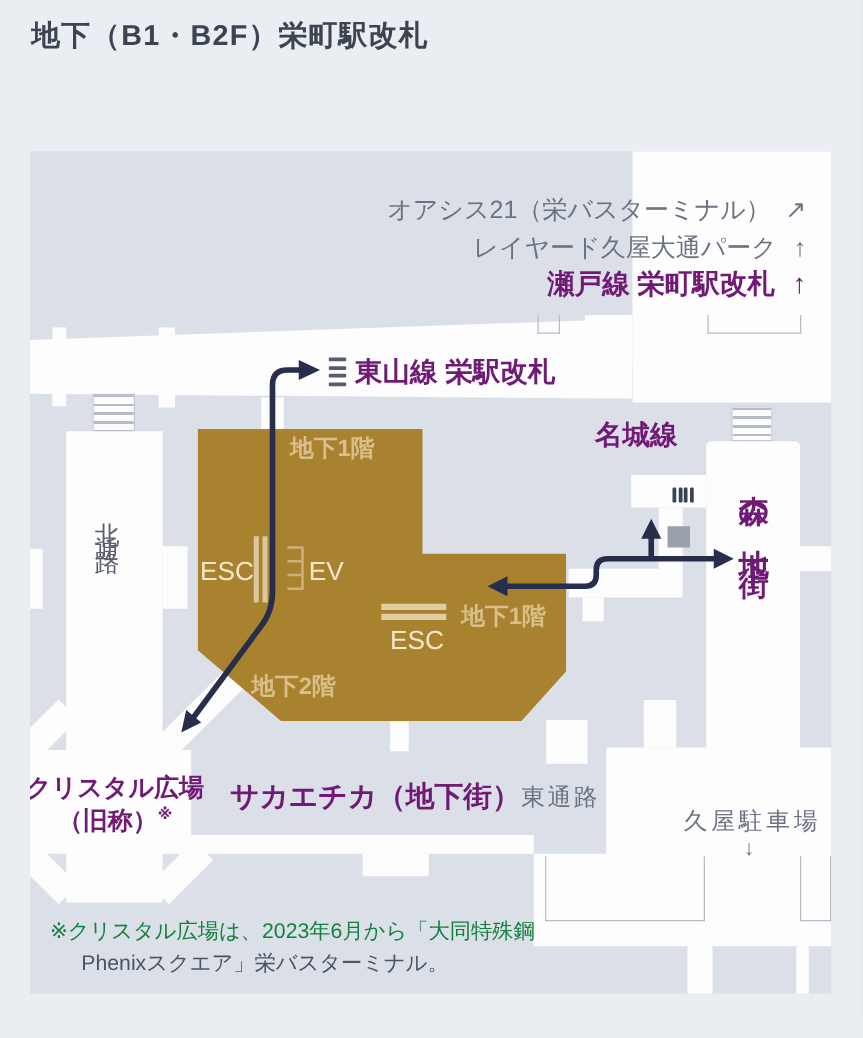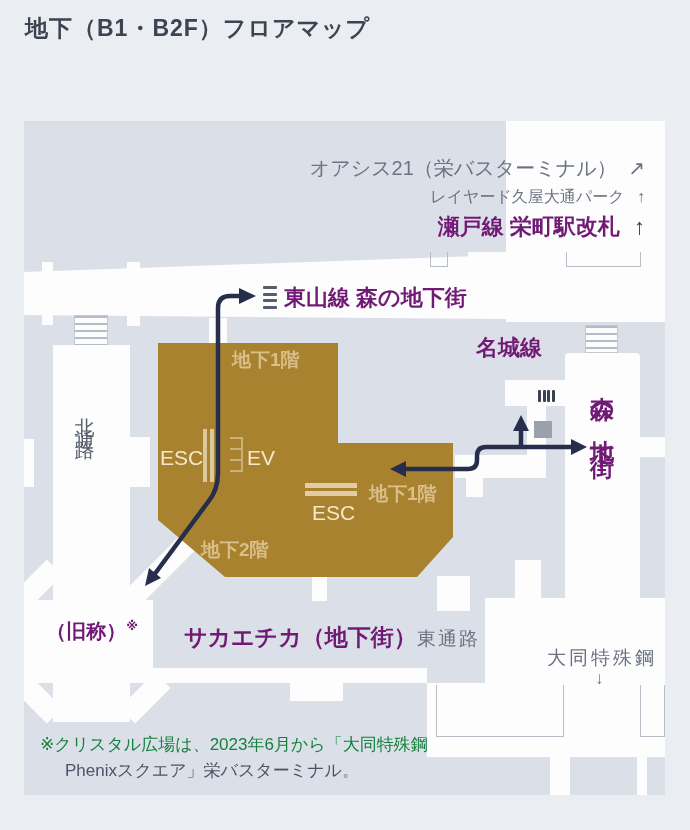--- a/index.html
+++ b/index.html
@@ -55,7 +55,7 @@
 </head>
 <body>
 
-<h1 id="page-title">地下（B1・B2F）フロアマップ</h1>
+<h1 id="page-title">地下（B1・B2F）栄町駅改札</h1>
 
 <div id="map">
 

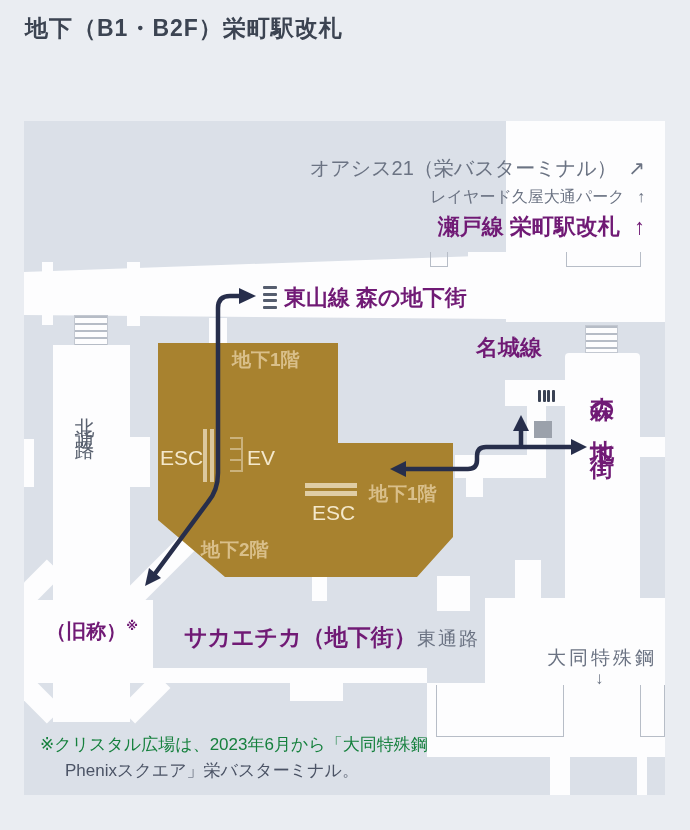--- a/index.html
+++ b/index.html
@@ -150,7 +150,7 @@
     <span>オアシス21（栄バスターミナル）</span>
     <span style="margin-left:6px;">↗</span>
   </div>
-  <div class="abs lbl gray-text" style="right:20px;top:68px;font-size:16px;">
+  <div class="abs lbl gray-text" style="right:20px;top:68px;font-size:20px;">
     <span>レイヤード久屋大通パーク</span>
     <span style="margin-left:8px;">↑</span>
   </div>

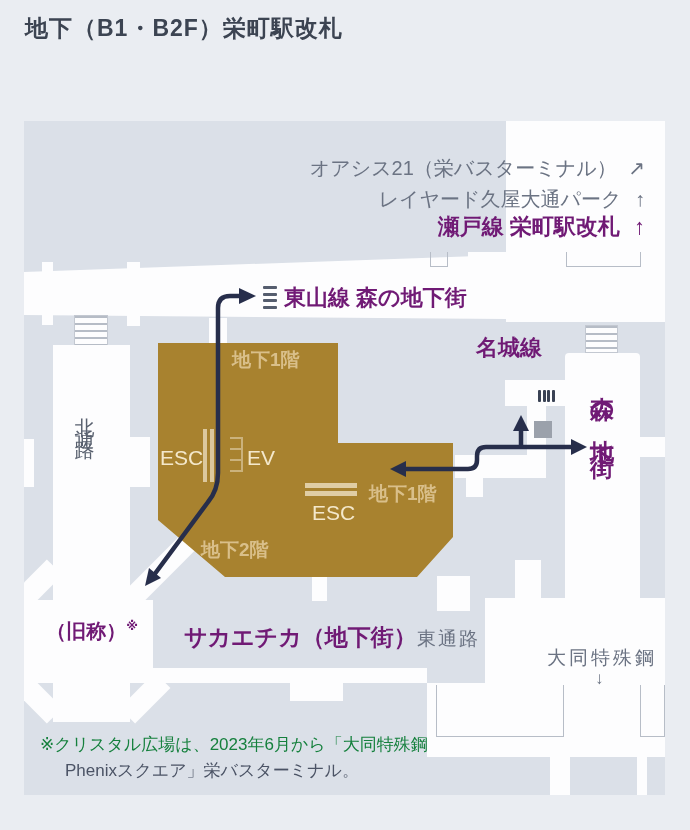--- a/index.html
+++ b/index.html
@@ -165,7 +165,7 @@
       <i></i>
       <i></i>
     </div>
-  <div class="abs lbl navy" style="left:260px;top:166px;font-size:22px;">東山線 森の地下街</div>
+  <div class="abs lbl navy" style="left:260px;top:166px;font-size:22px;">東山線 栄駅改札</div>
 
   <div class="abs lbl navy" style="left:424px;top:213px;width:122px;text-align:center;font-size:22px;line-height:1.25;">
     <div>名城線</div>

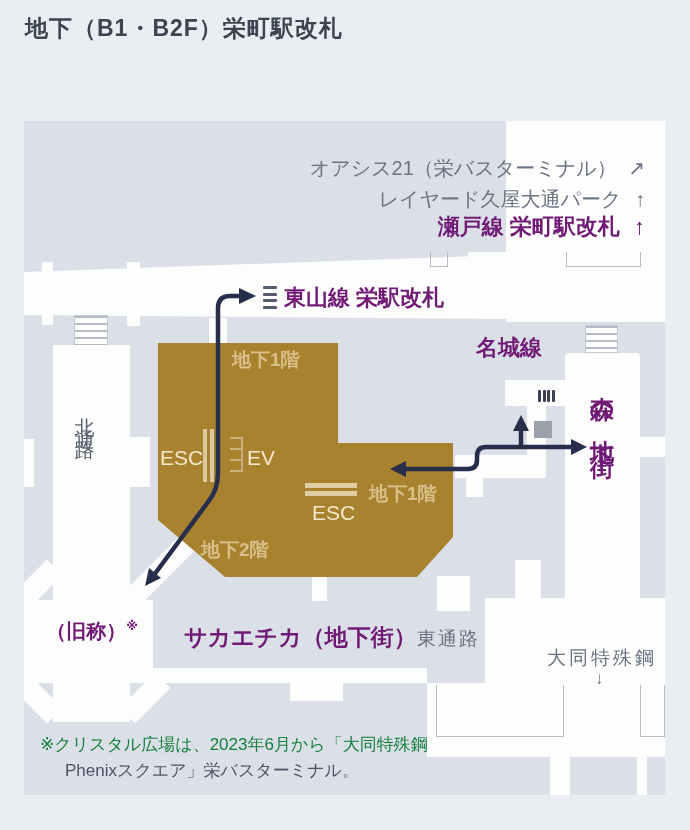--- a/index.html
+++ b/index.html
@@ -182,6 +182,7 @@
   <div class="abs vtext" style="left:51px;top:281px;font-size:20px;letter-spacing:11px;color:#59616f;">北通路</div>
 
   <div class="abs lbl navy" style="left:-8px;top:497px;width:152px;text-align:center;font-size:20px;line-height:1.3;">
+    <div>クリスタル広場</div>
     <div>
       <span>（旧称）</span><sup style="font-size:12px;">※</sup>
     </div>

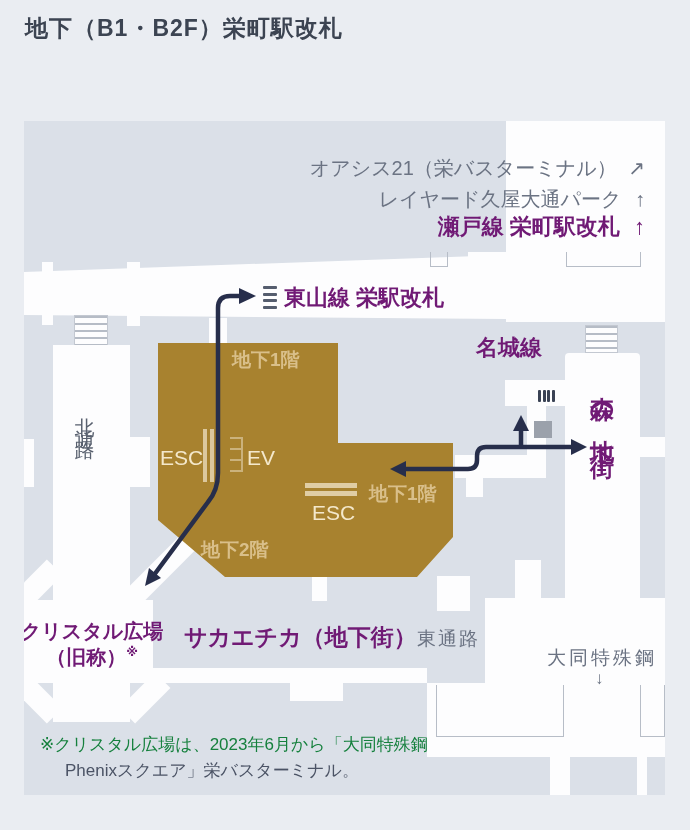--- a/index.html
+++ b/index.html
@@ -191,7 +191,7 @@
   <div class="abs lbl navy" style="left:160px;top:505px;font-size:23px;">サカエチカ（地下街）</div>
   <div class="abs lbl gray-text" style="left:393px;top:508px;font-size:19px;letter-spacing:2px;">東通路</div>
 
-  <div class="abs lbl gray-text" style="left:523px;top:527px;font-size:19px;letter-spacing:3px;">大同特殊鋼</div>
+  <div class="abs lbl gray-text" style="left:523px;top:527px;font-size:19px;letter-spacing:3px;">久屋駐車場</div>
   <div class="abs lbl gray-text" style="left:571px;top:549px;font-size:17px;">↓</div>
 
   <div class="abs lbl" style="left:16px;top:615px;font-size:17px;color:#15803d;">※クリスタル広場は、2023年6月から「大同特殊鋼</div>

